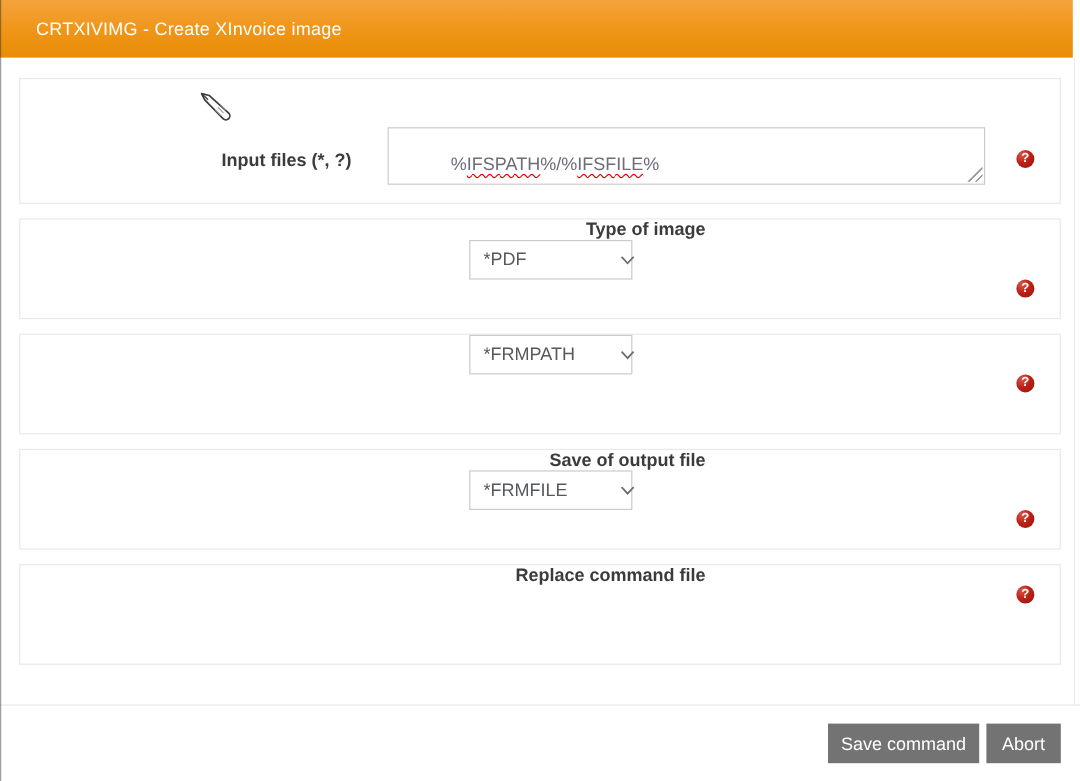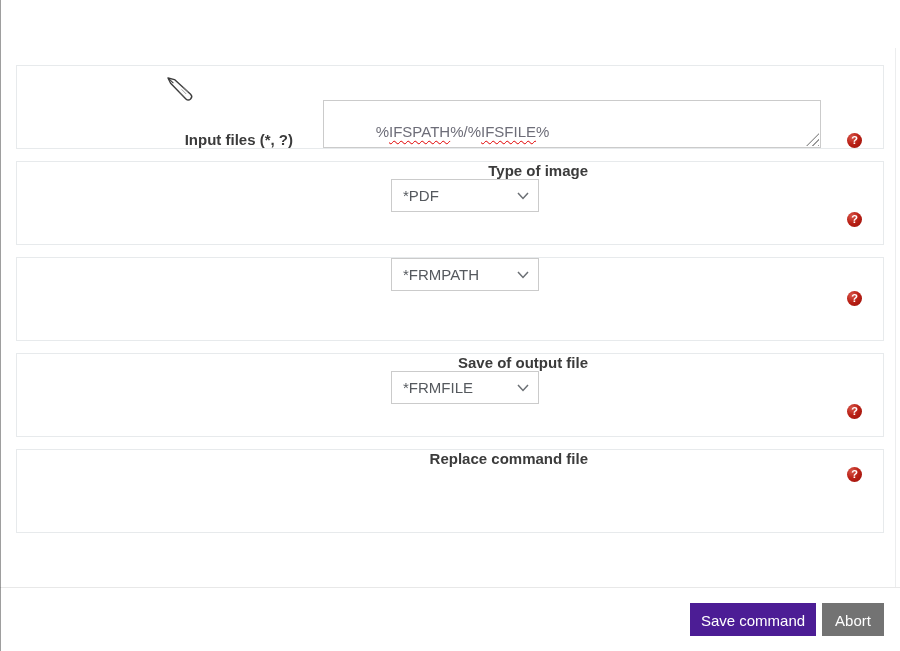--- a/index.html
+++ b/index.html
@@ -130,6 +130,9 @@
 
 <div class="page">
 
+  <div class="header">
+    <div class="header-title">CRTXIVIMG - Create XInvoice image</div>
+  </div>
 
   <span class="left-edge"></span>
   <span class="right-edge"></span>

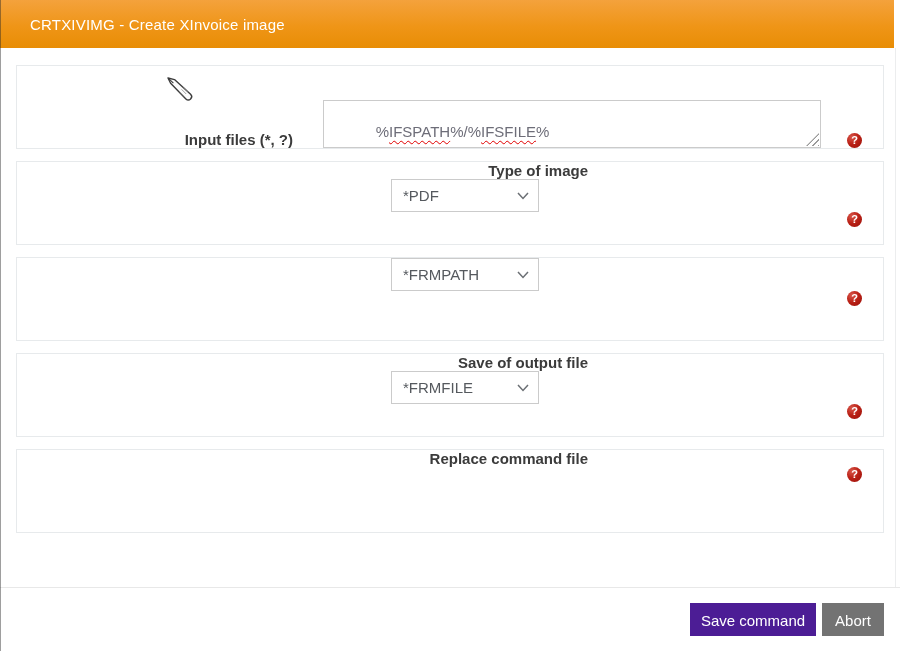--- a/index.html
+++ b/index.html
@@ -44,7 +44,7 @@
     margin-bottom: 12px;
     display: flex;
   }
-  .field-box.tall { height: 84px; align-items: flex-end; padding-top: 24px; }
+  .field-box.tall { height: 105px; align-items: center; padding-top: 24px; }
   .field-box.short { height: 84px; align-items: center; flex-direction: column; }
   .field-label {
     width: 276px; text-align: right;

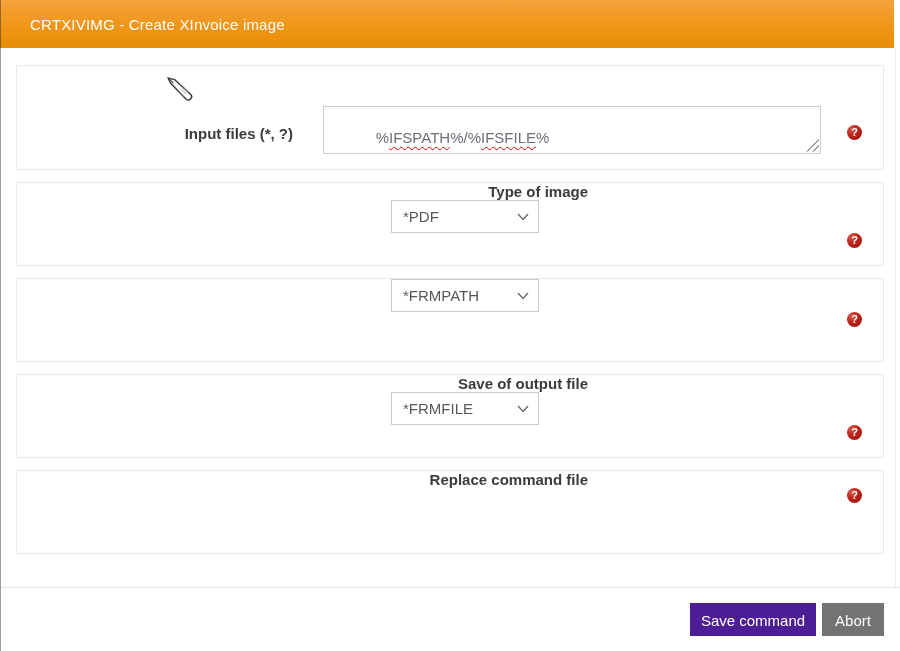--- a/index.html
+++ b/index.html
@@ -82,7 +82,7 @@
   .select-wrap select {
     -webkit-appearance: none; appearance: none;
     box-sizing: border-box;
-    width: 148px; height: 33px;
+    width: 136px; height: 33px;
     border: 1px solid #cbcbcb; border-radius: 0;
     background: #ffffff;
     font-family: "Liberation Sans", sans-serif;

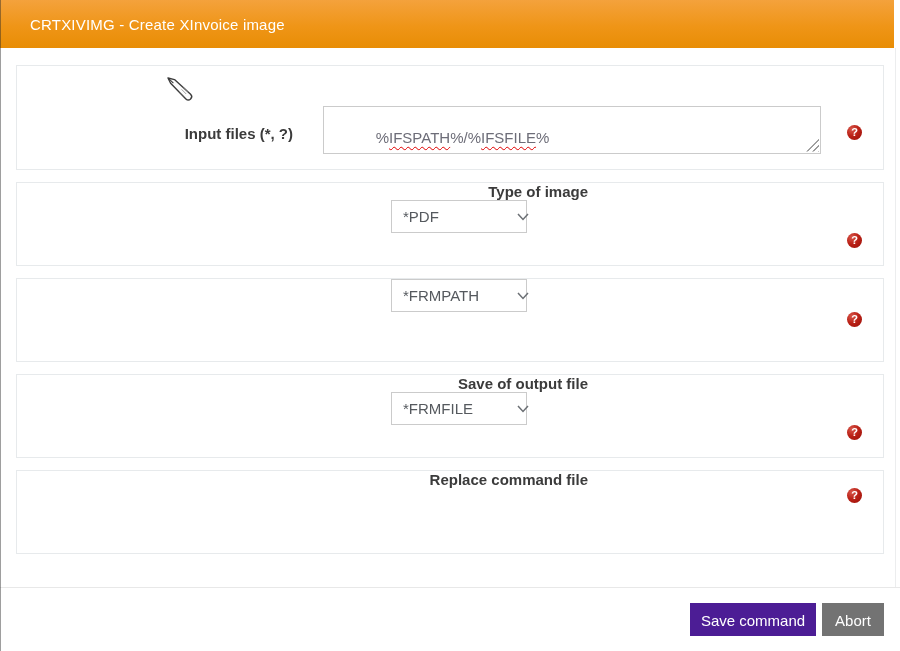--- a/index.html
+++ b/index.html
@@ -122,7 +122,7 @@
     font-size: 15px; line-height: 33px;
     cursor: pointer; text-align: center;
   }
-  .btn-save { right: 84px; width: 126px; background: #4c1d95; }
+  .btn-save { right: 84px; width: 126px; background: #737373; }
   .btn-abort { right: 16px; width: 62px; background: #737373; text-align: center; }
 </style>
 </head>

